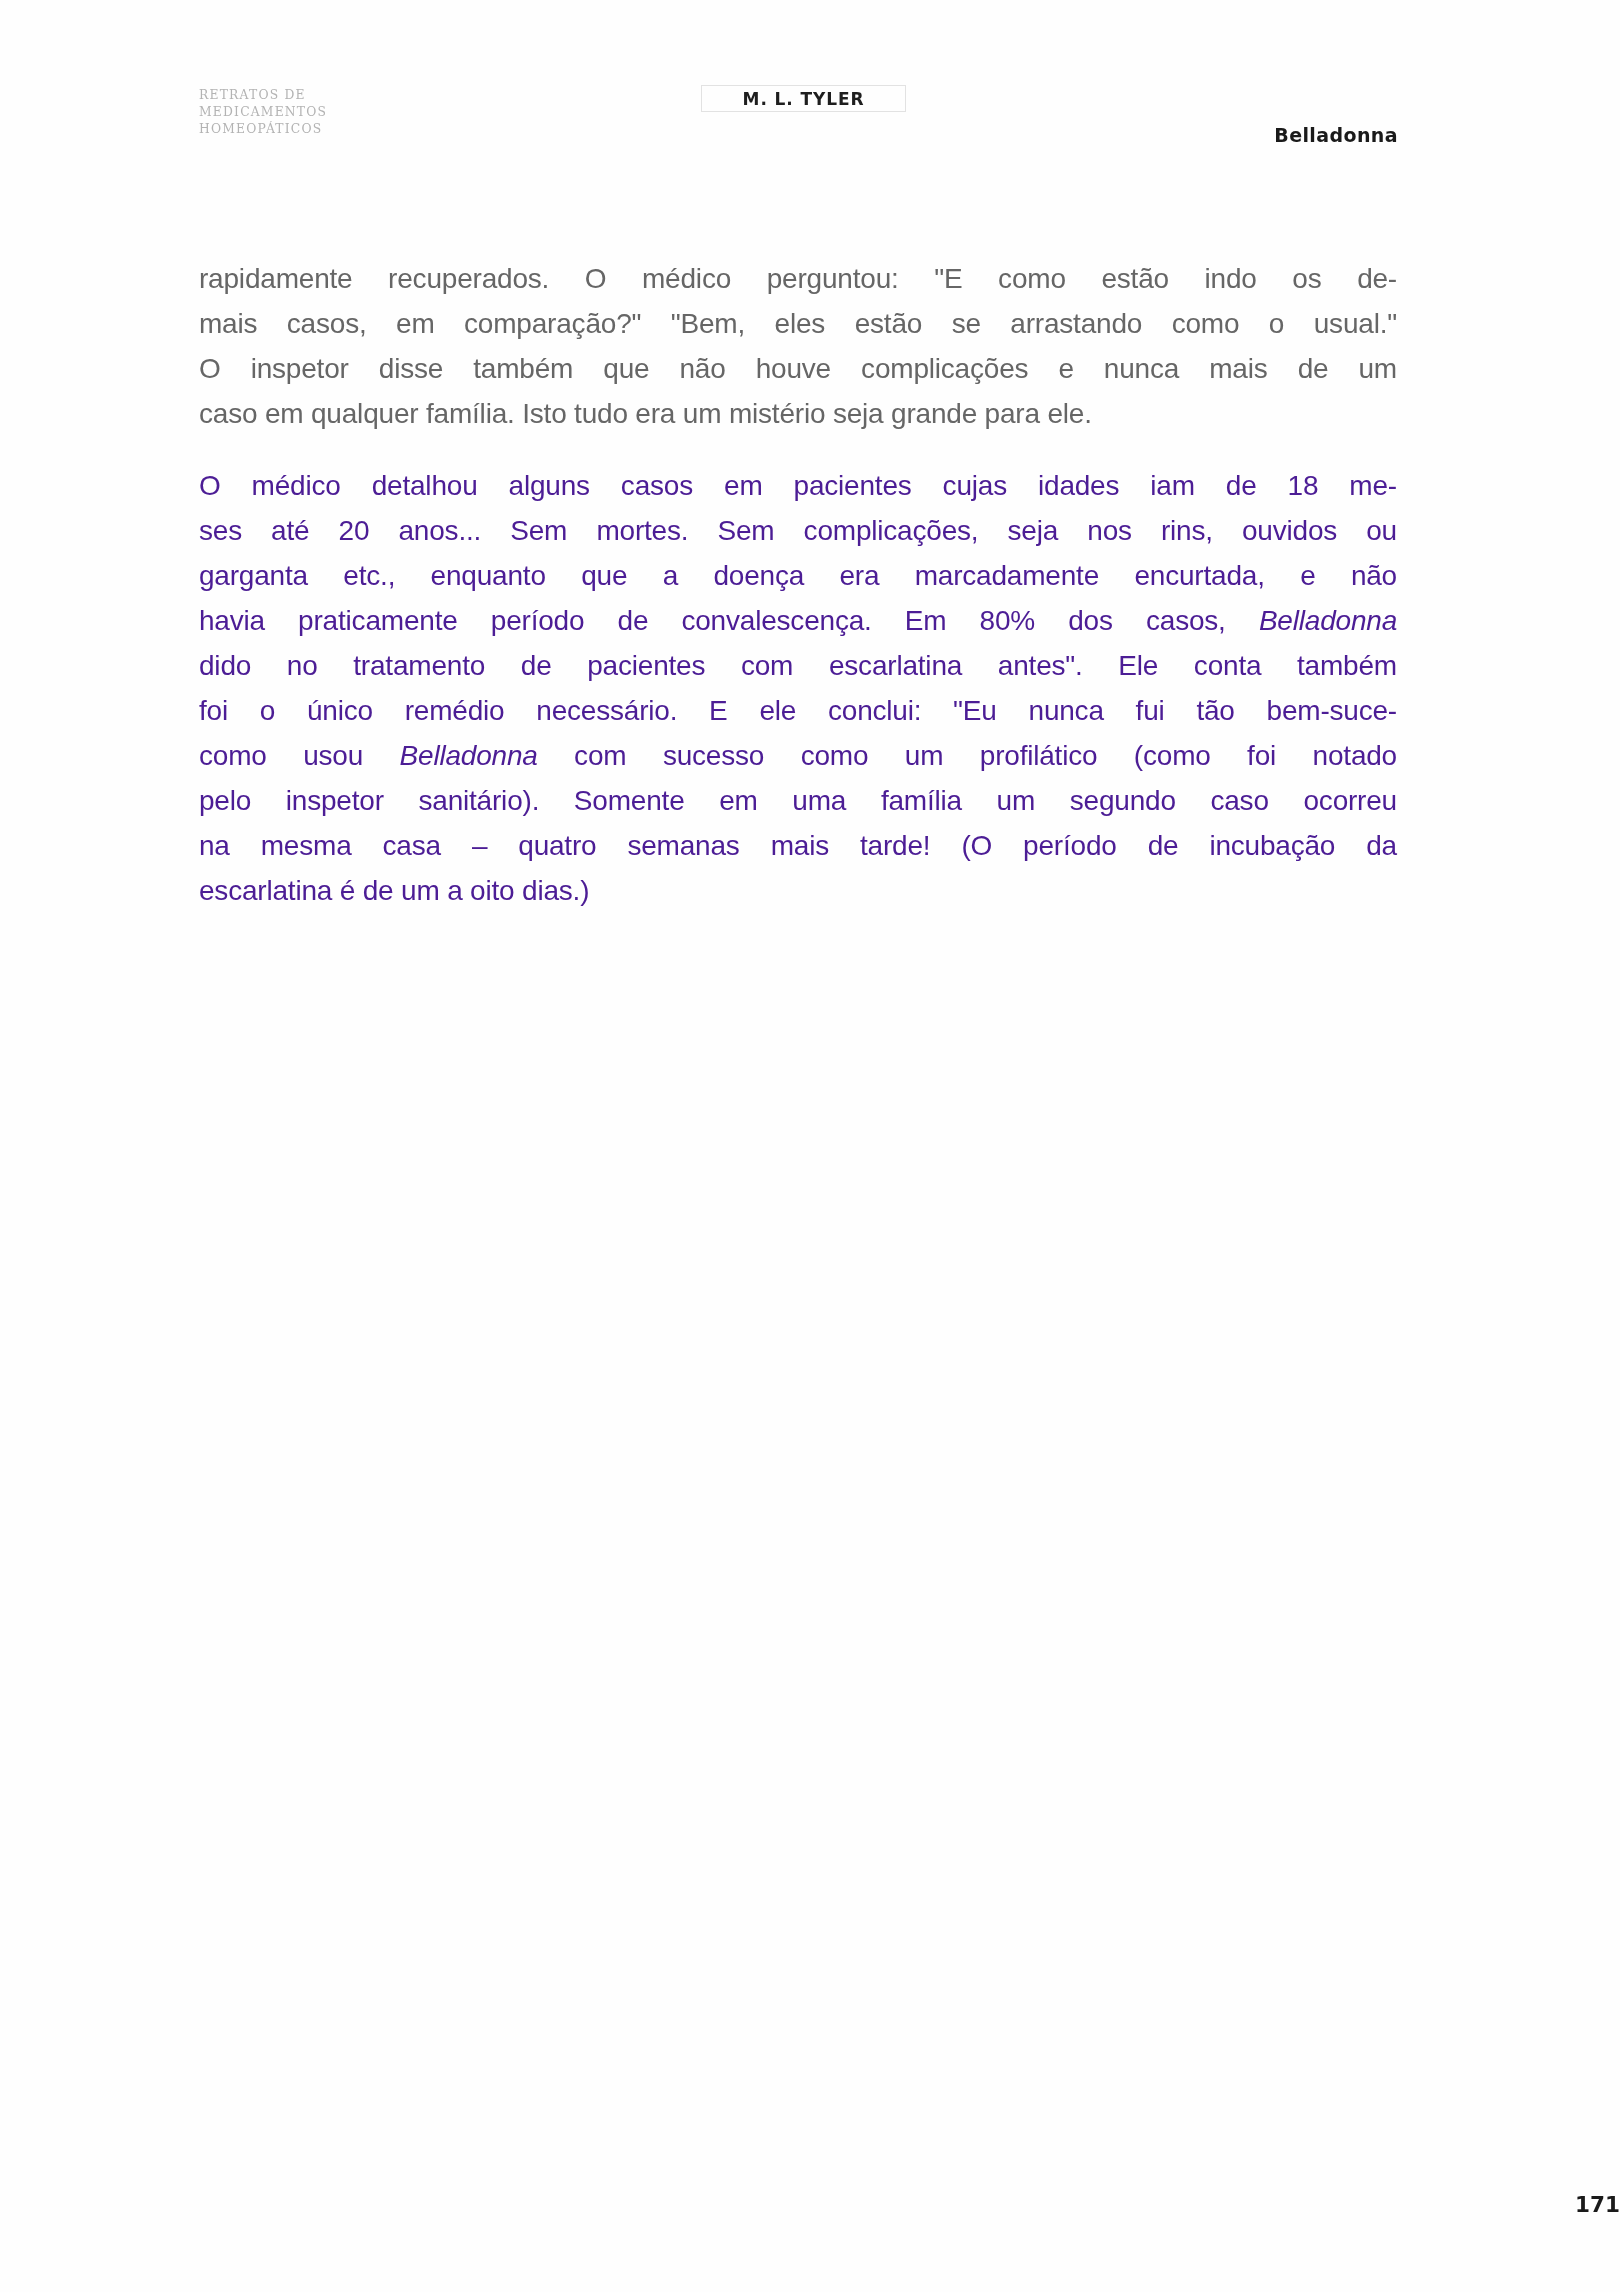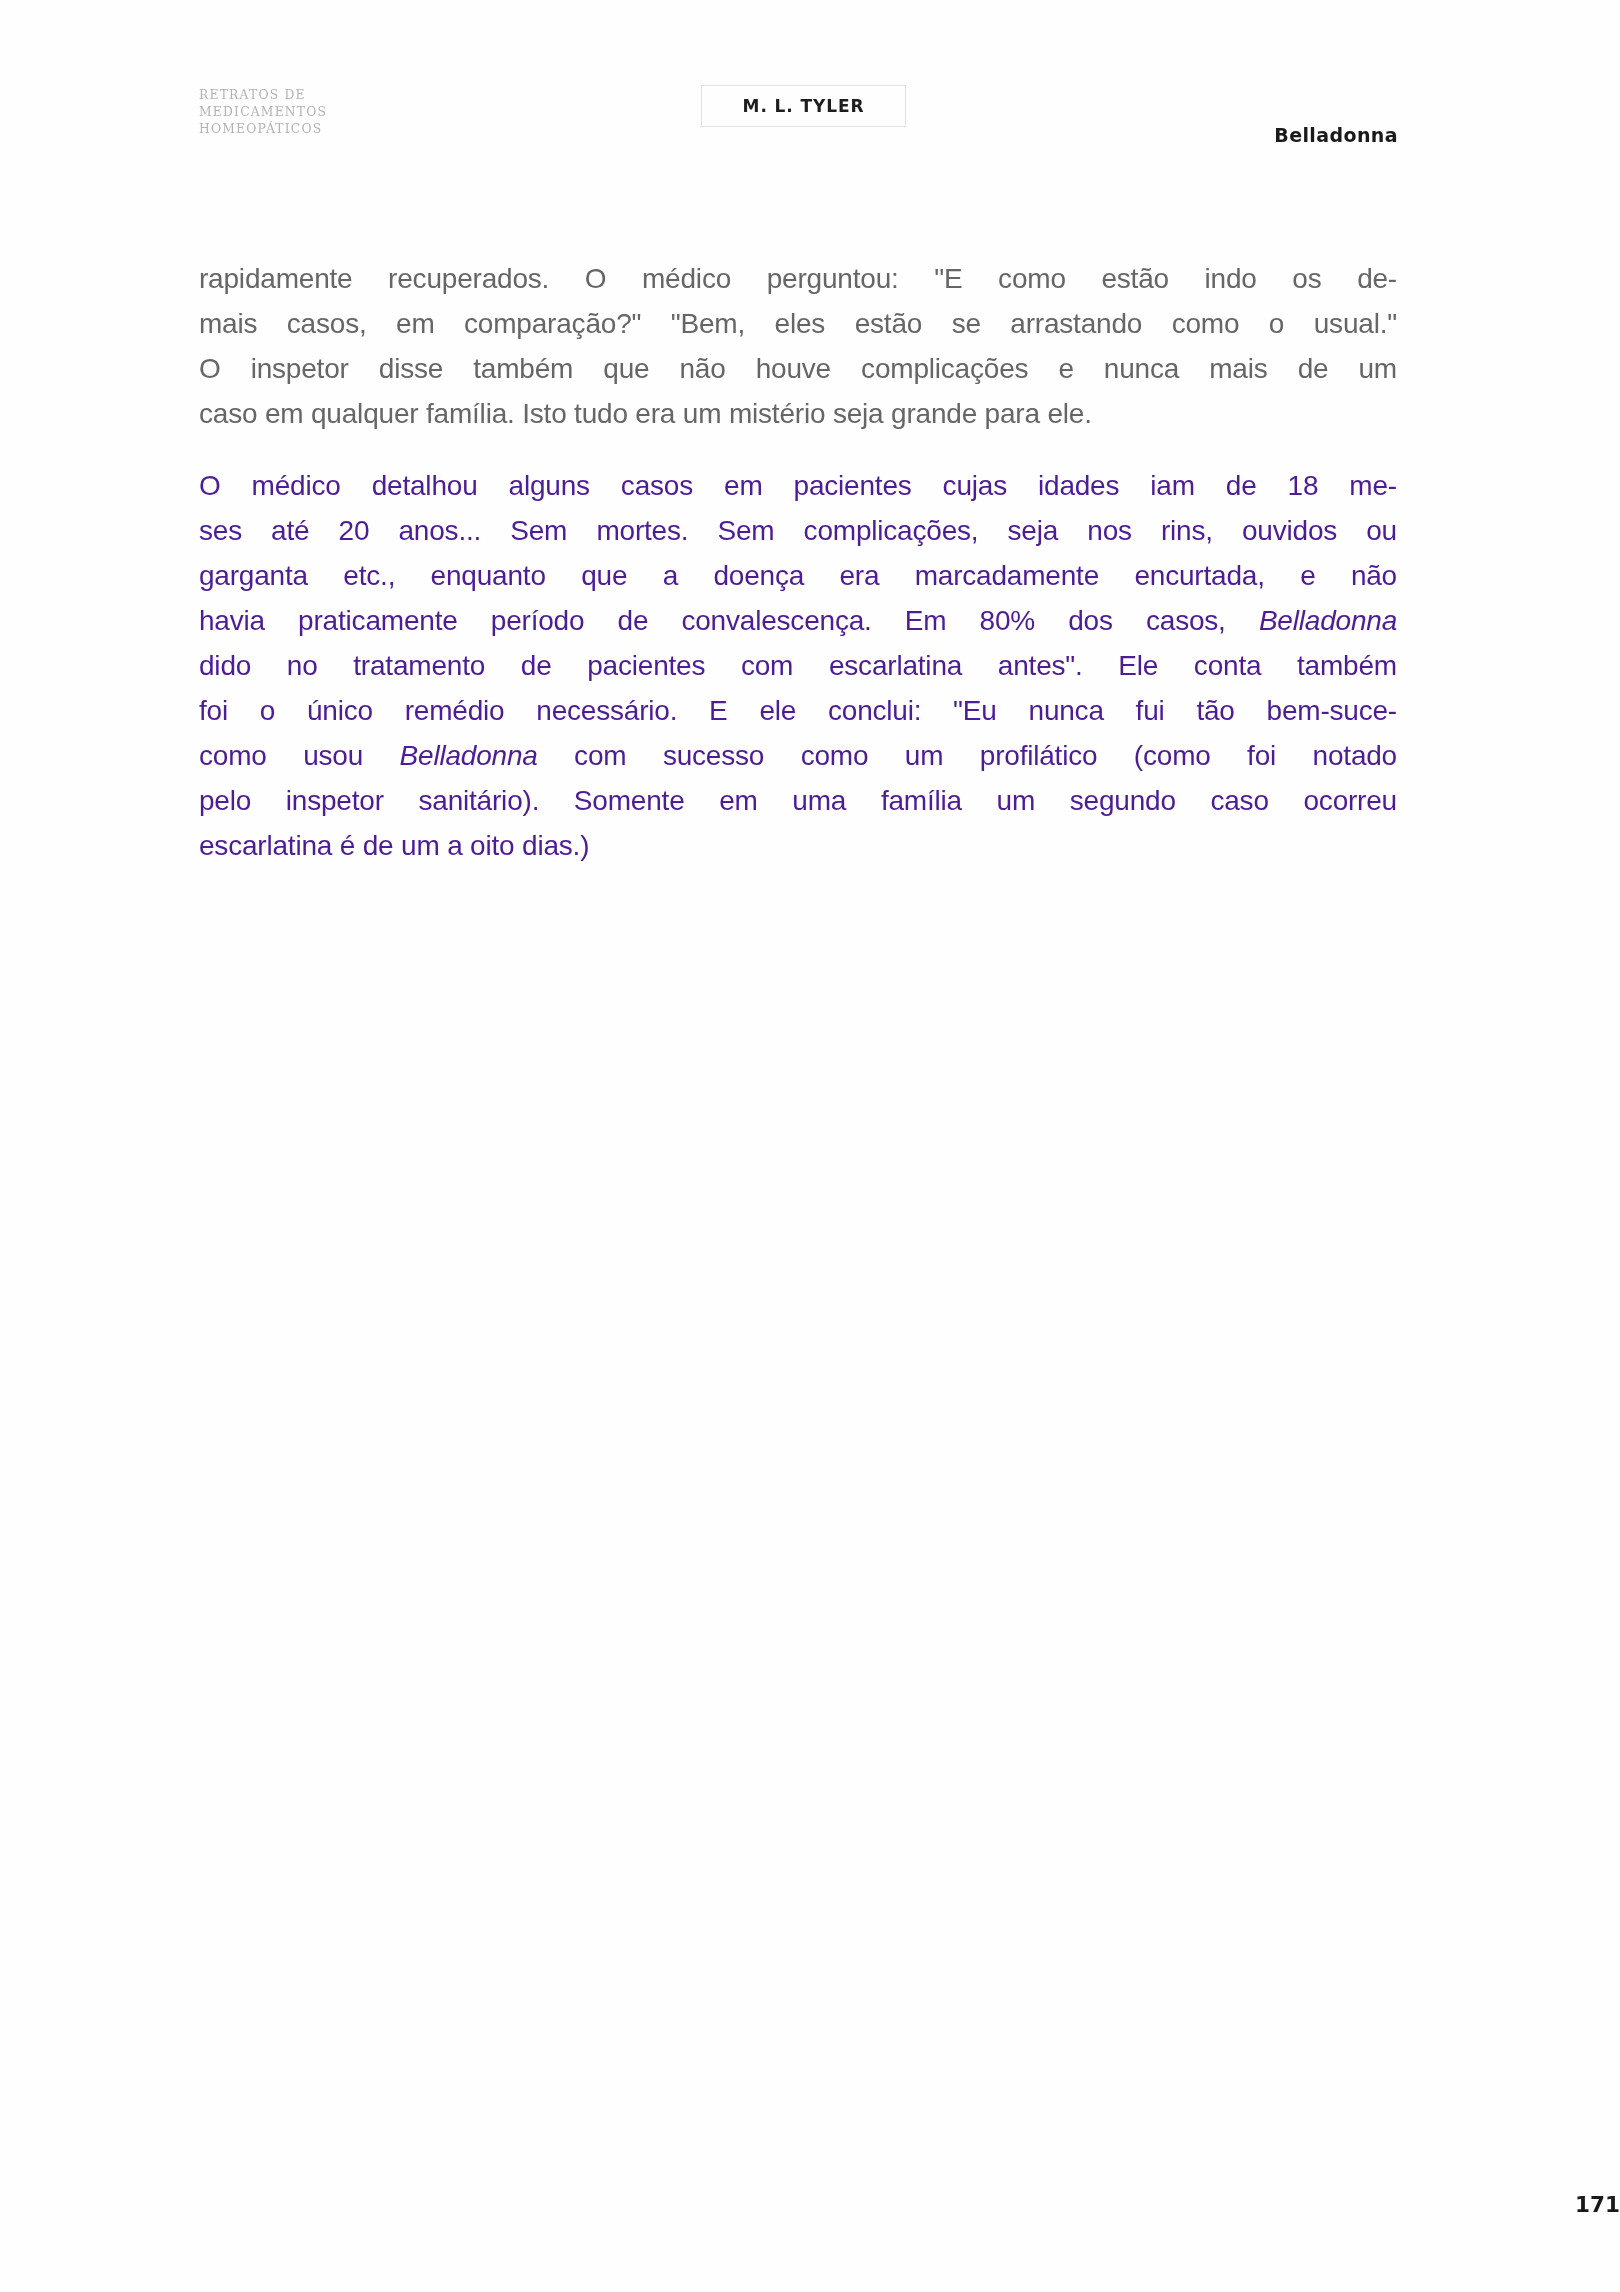--- a/index.html
+++ b/index.html
@@ -33,7 +33,7 @@
       left: 701px;
       top: 85px;
       width: 205px;
-      height: 42px;
+      height: 27px;
       border: 0.9px solid #e2e2e2;
       box-sizing: border-box;
       display: flex;

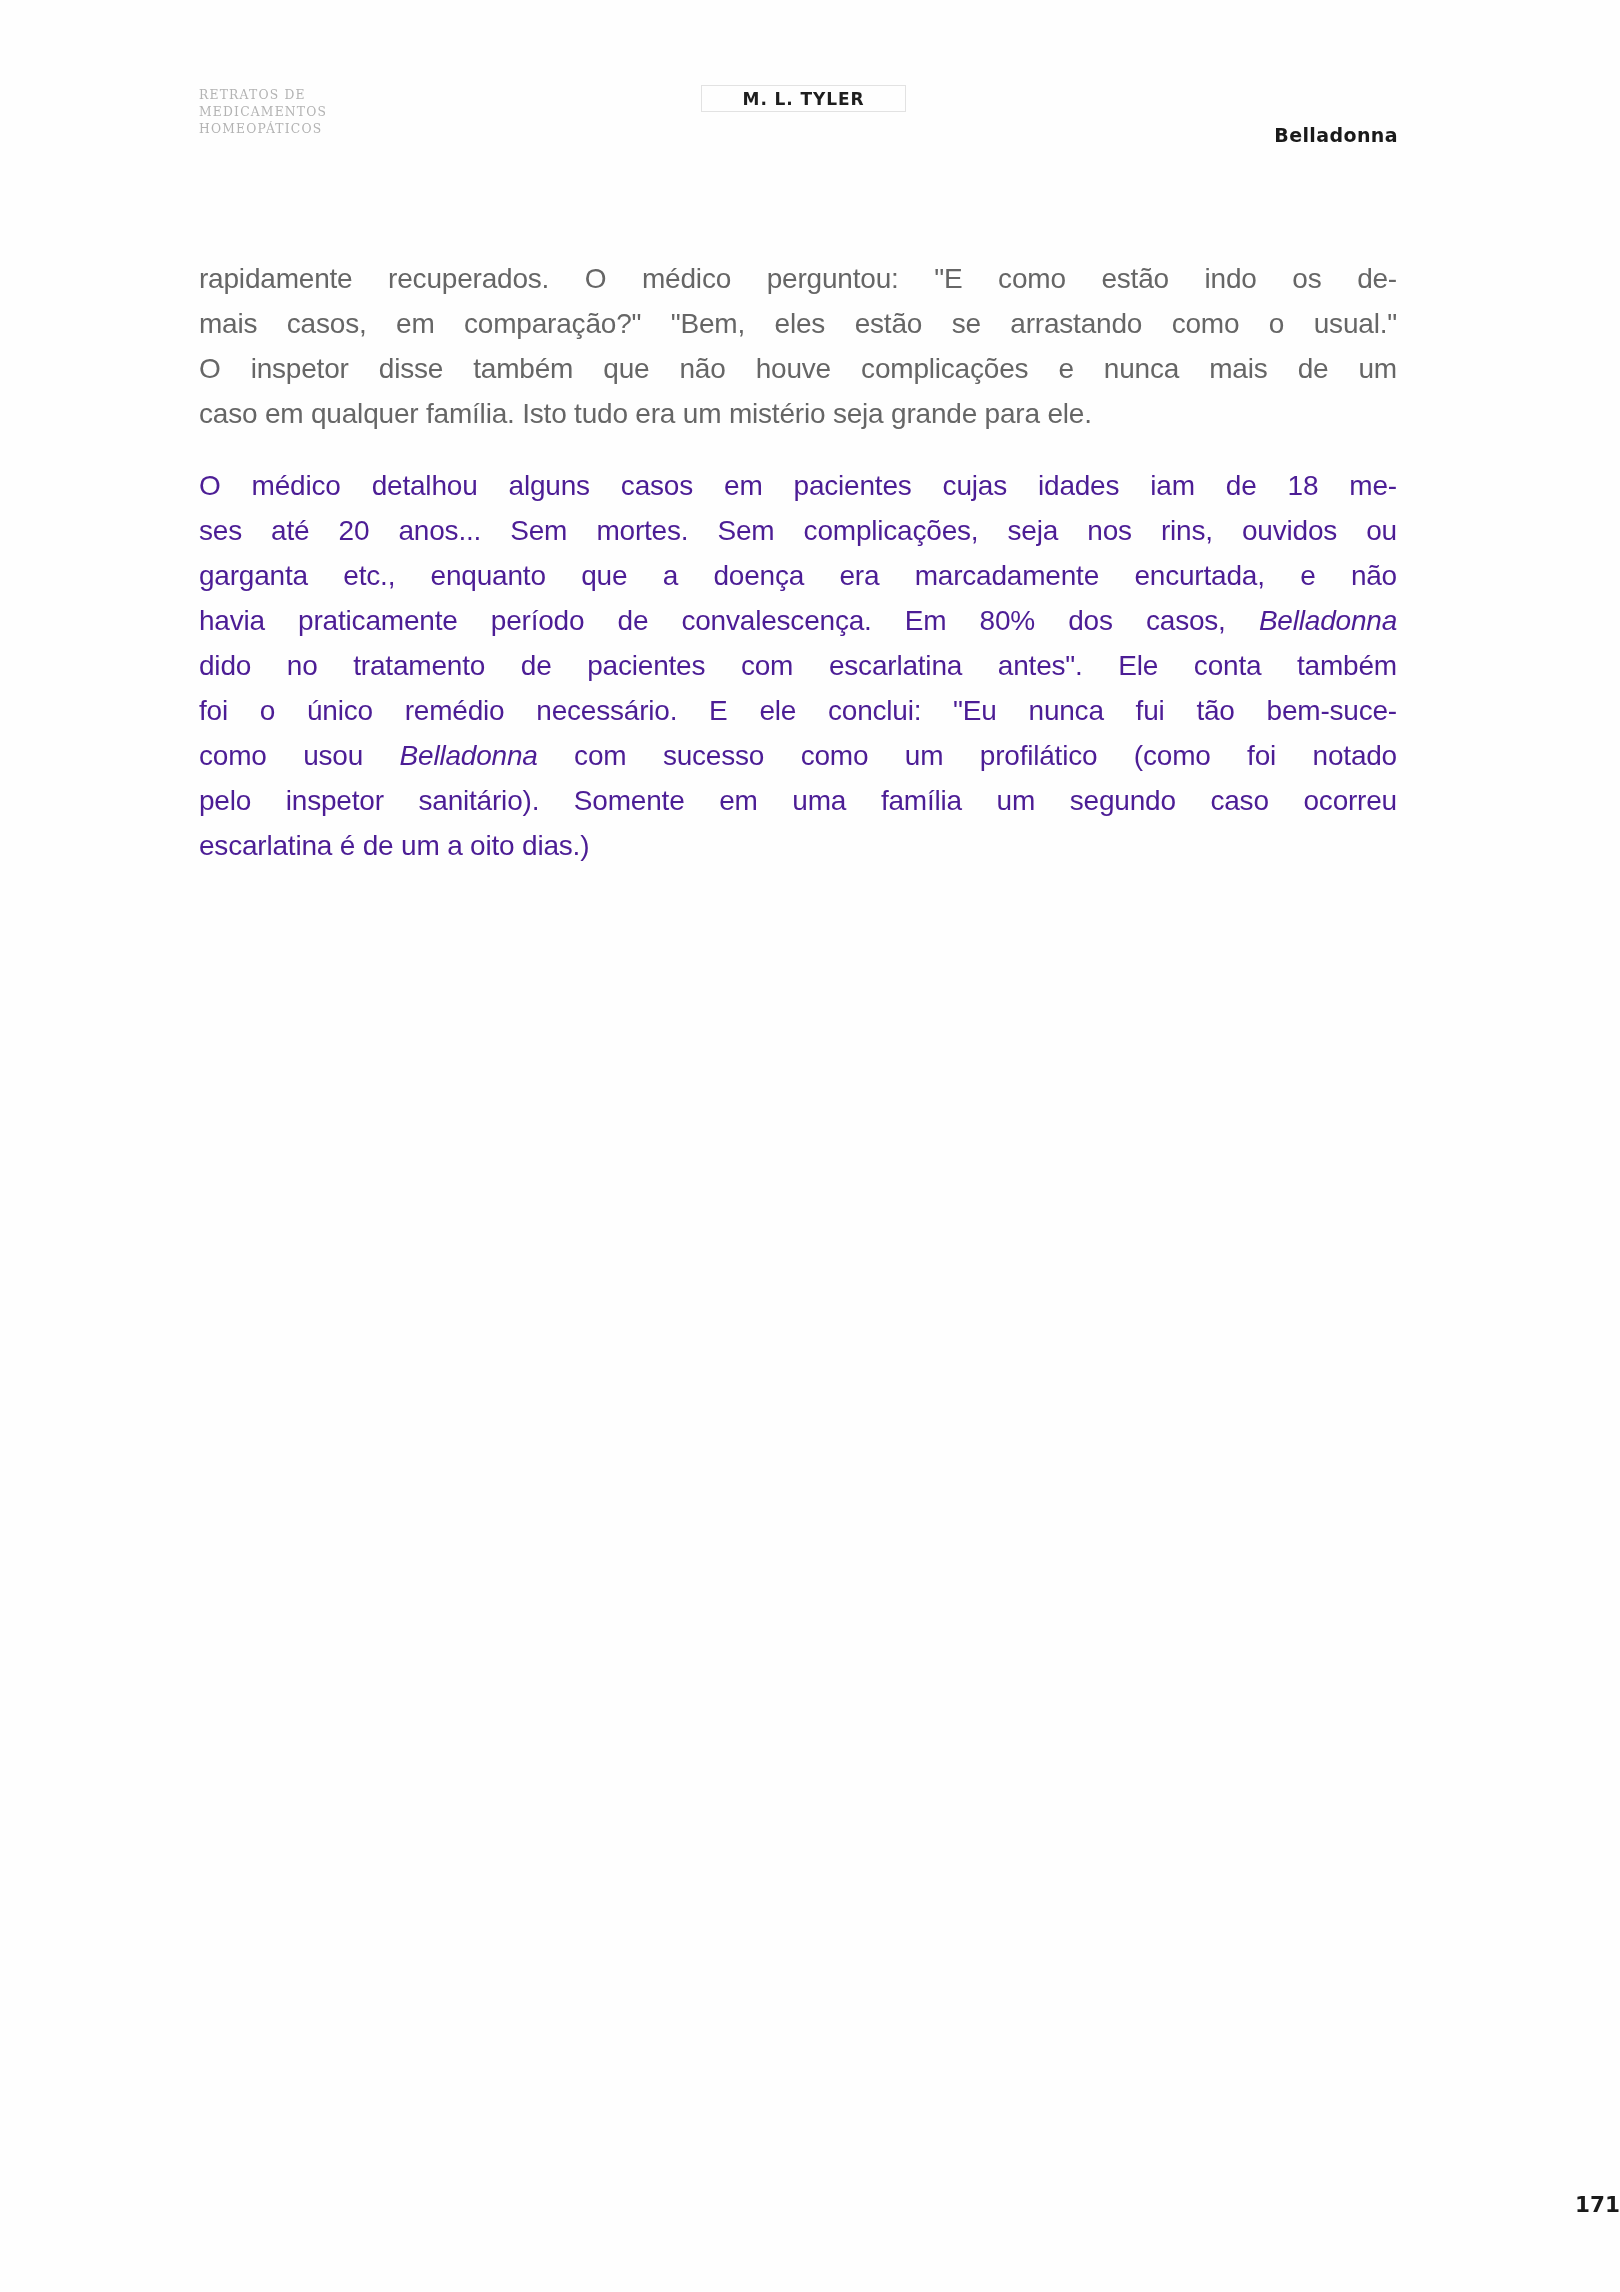--- a/index.html
+++ b/index.html
@@ -119,6 +119,7 @@
     <span class="line">foi o único remédio necessário. E ele conclui: "Eu nunca fui tão bem-suce-</span>
     <span class="line"><span>como usou </span><em>Belladonna</em><span> com sucesso como um profilático (como foi notado</span></span>
     <span class="line">pelo inspetor sanitário). Somente em uma família um segundo caso ocorreu</span>
+    <span class="line">na mesma casa – quatro semanas mais tarde! (O período de incubação da</span>
     <span class="line last">escarlatina é de um a oito dias.)</span>
   </p>
 </div>

